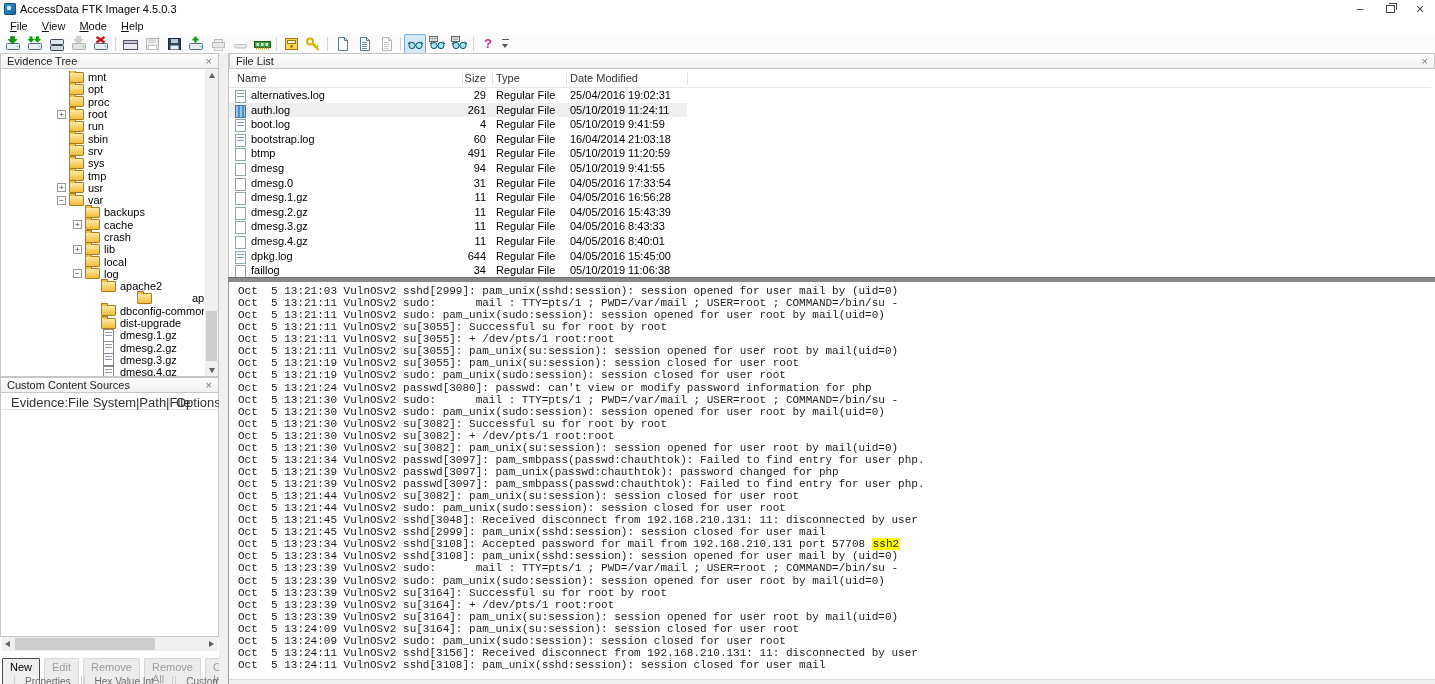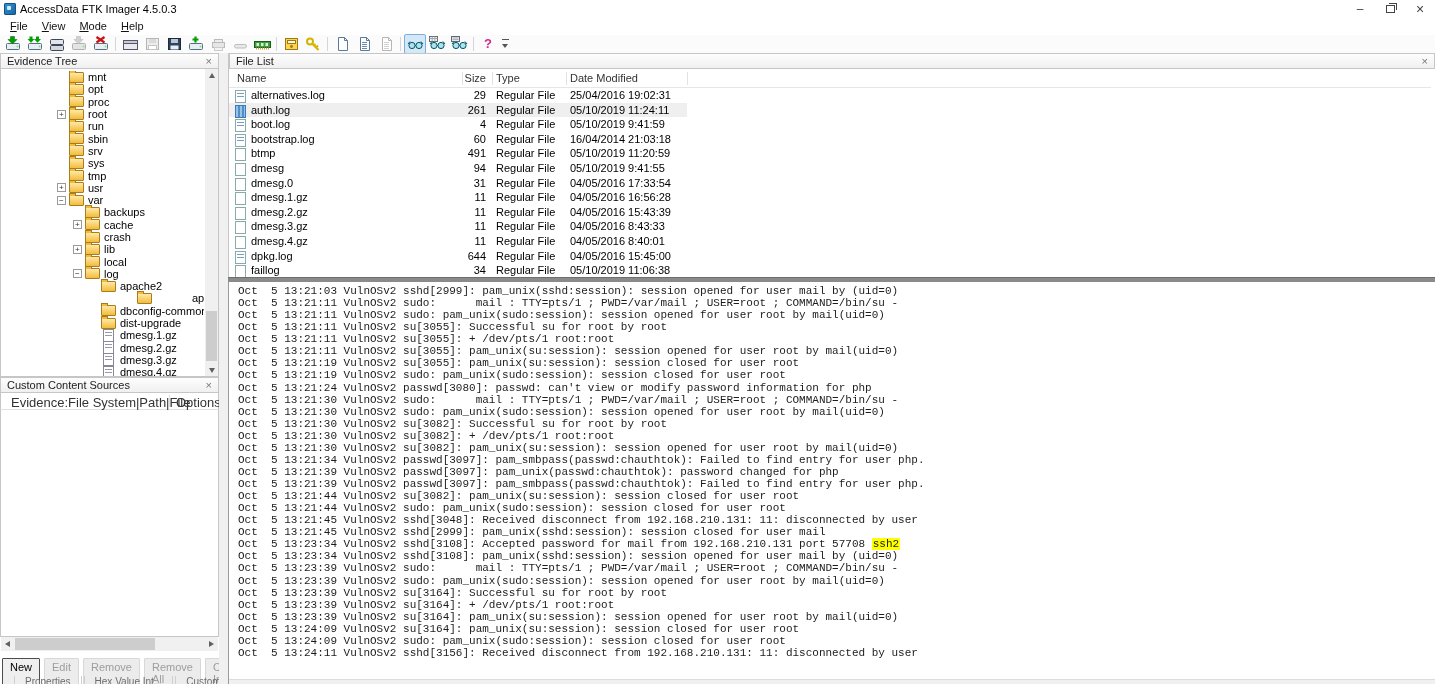--- a/index.html
+++ b/index.html
@@ -678,6 +678,7 @@
       <div class="vline">Oct  5 13:24:09 VulnOSv2 su[3164]: pam_unix(su:session): session closed for user root</div>
       <div class="vline">Oct  5 13:24:09 VulnOSv2 sudo: pam_unix(sudo:session): session closed for user root</div>
       <div class="vline">Oct  5 13:24:11 VulnOSv2 sshd[3156]: Received disconnect from 192.168.210.131: 11: disconnected by user</div>
+      <div class="vline">Oct  5 13:24:11 VulnOSv2 sshd[3108]: pam_unix(sshd:session): session closed for user mail</div>
     </div>
 </div>
 <div class="viewer-hscroll"></div>

